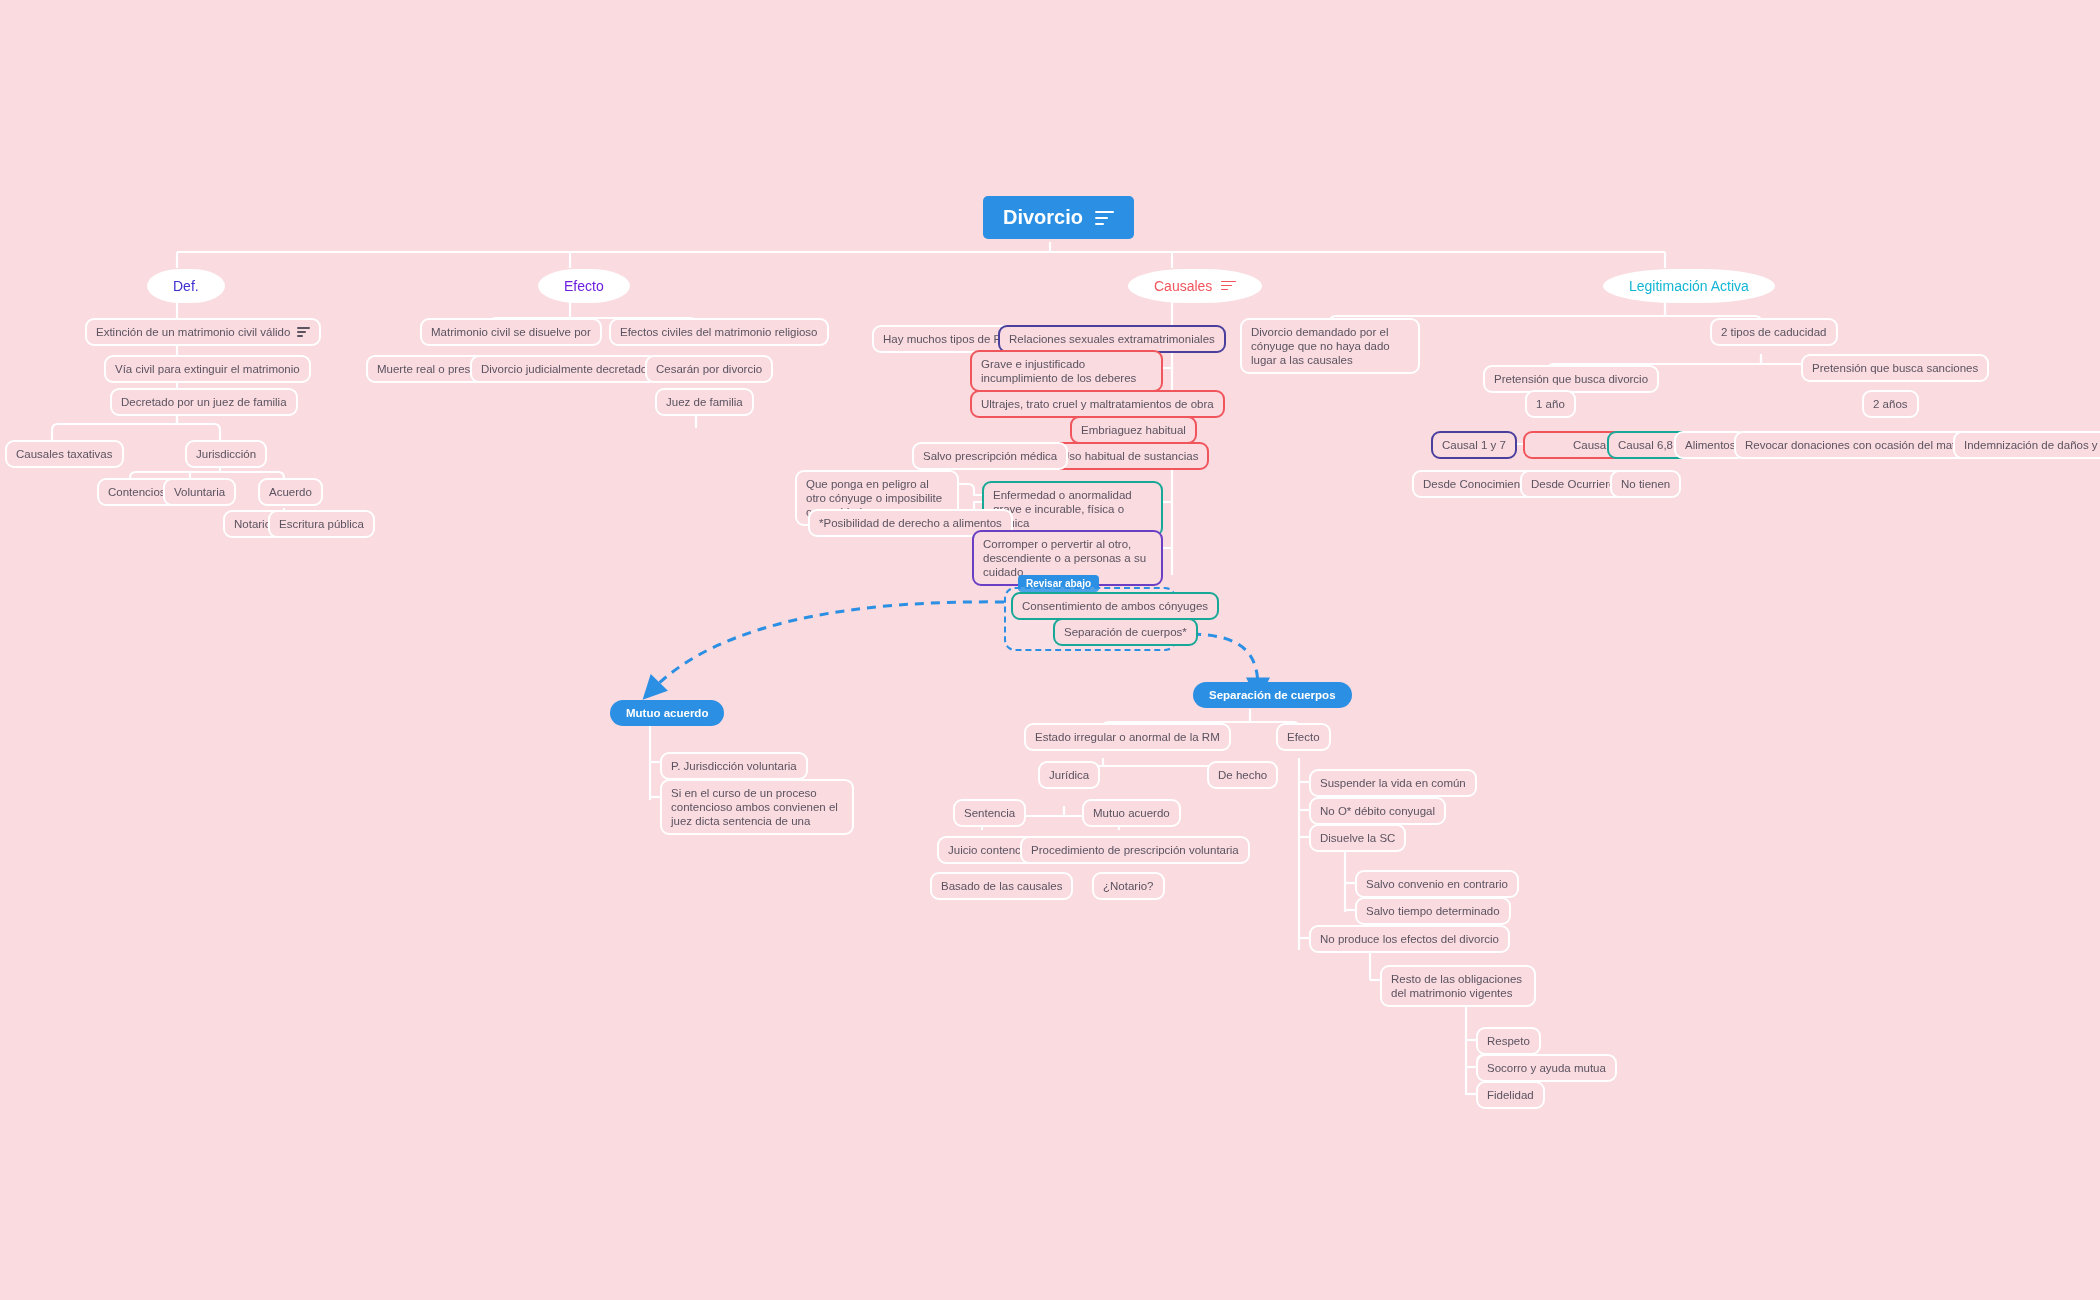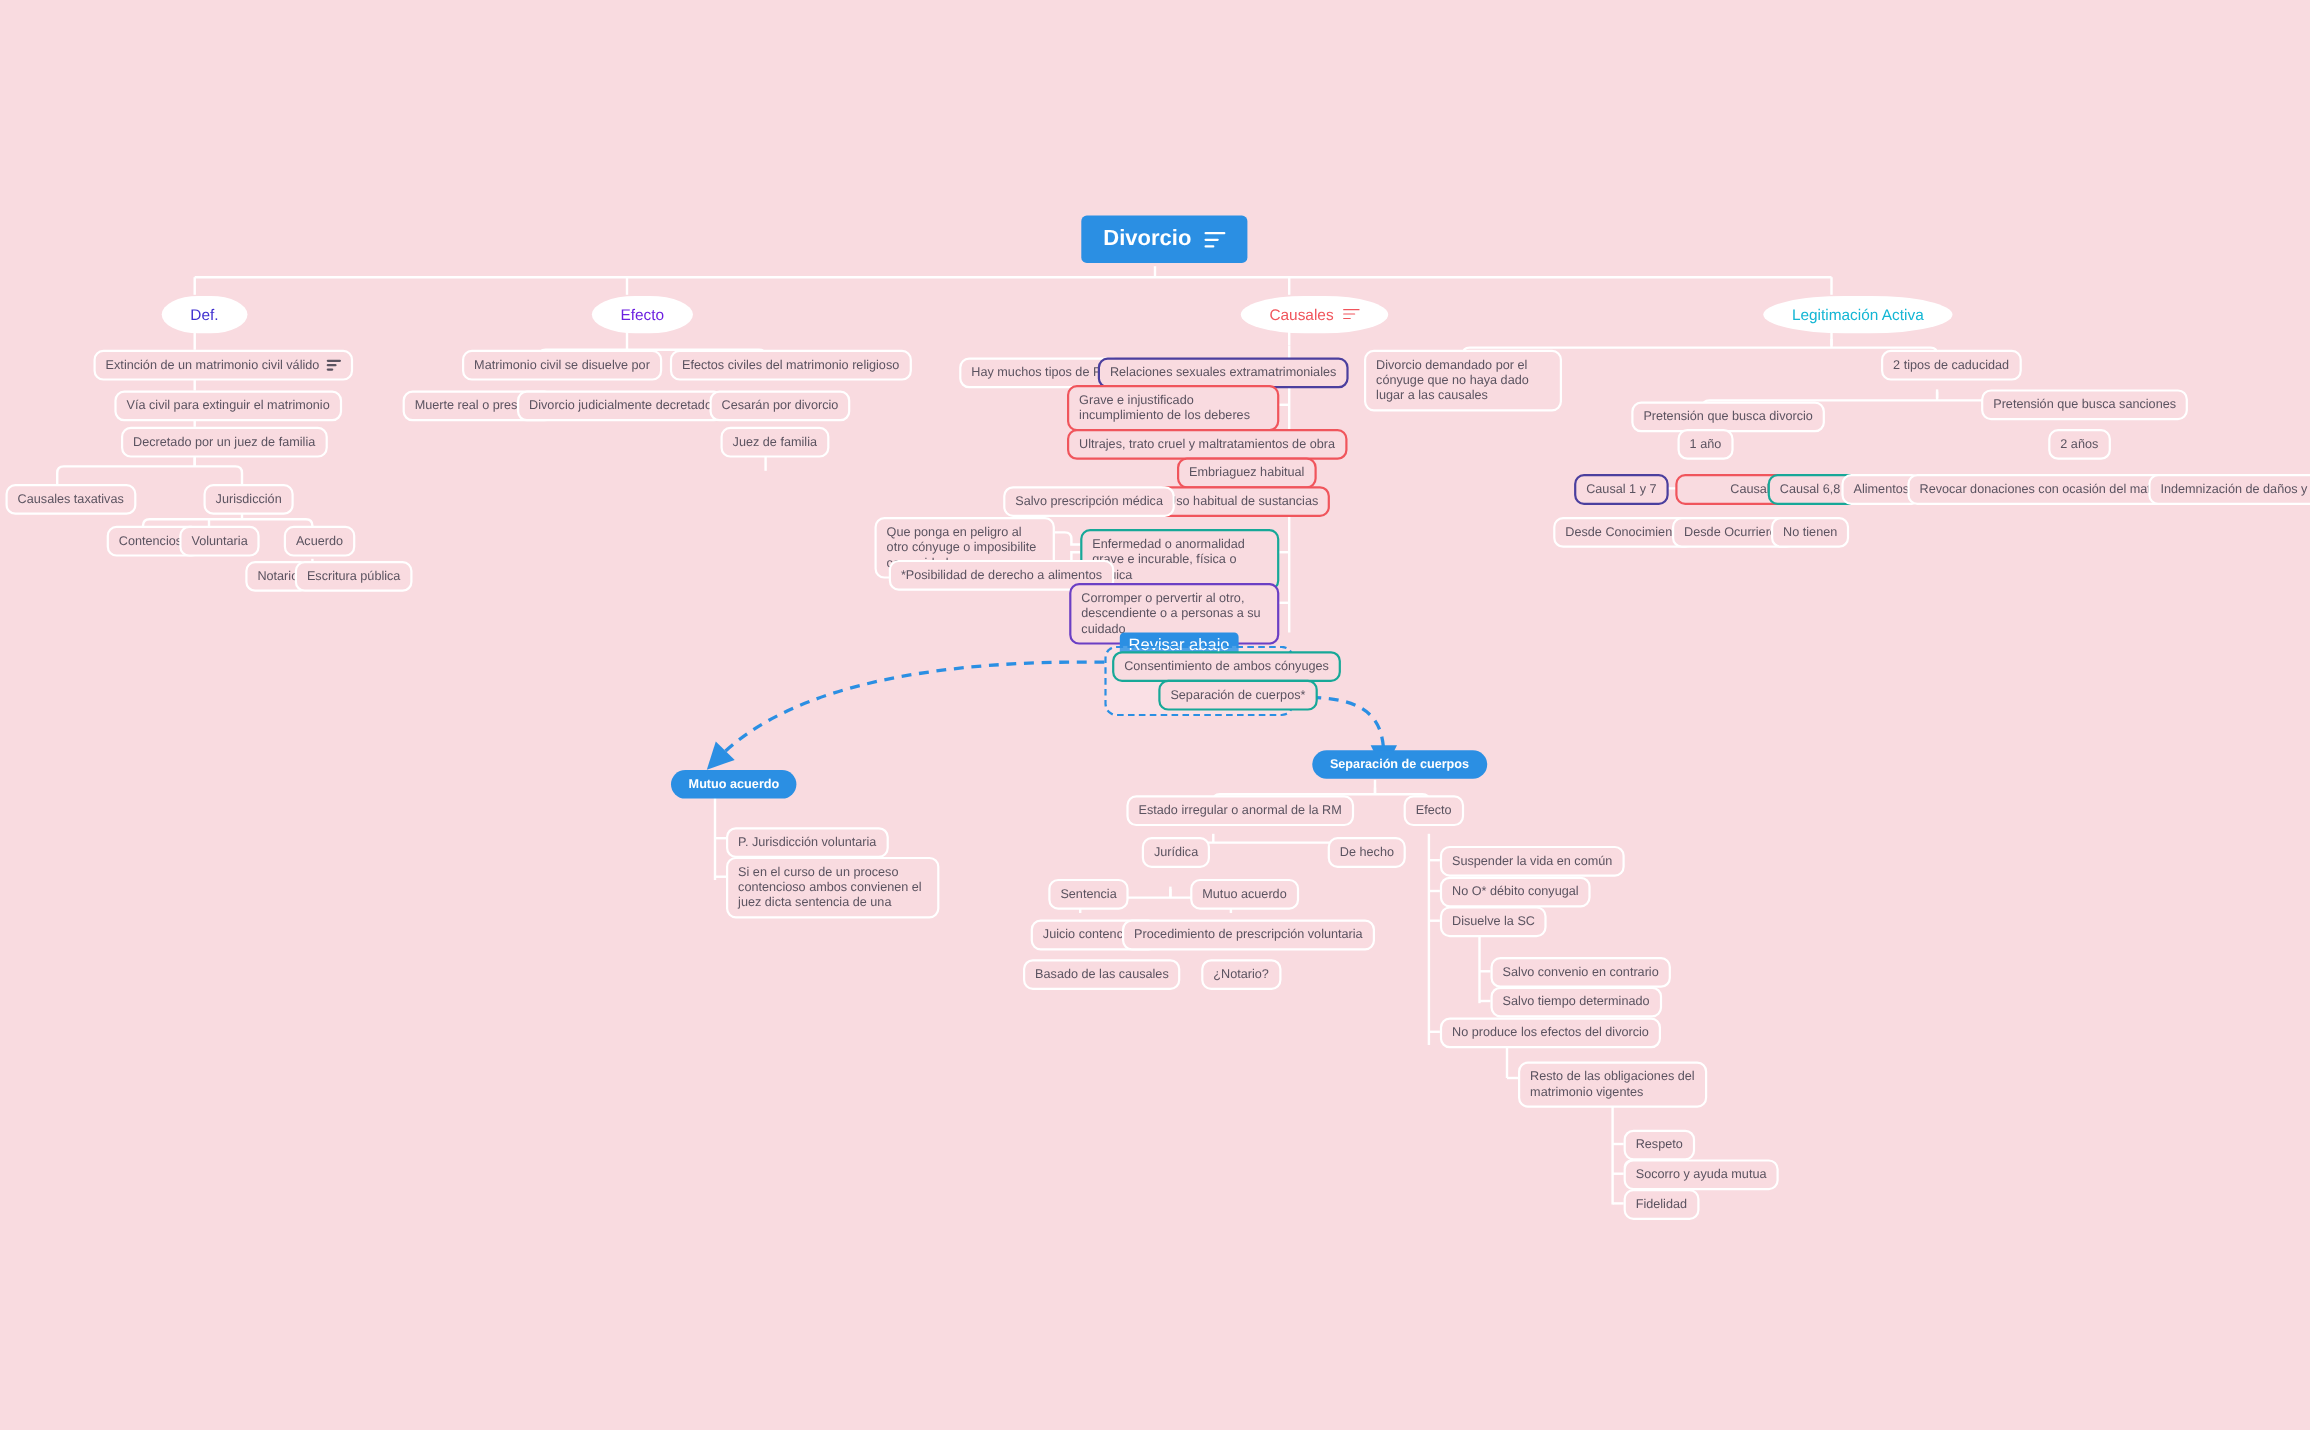--- a/index.html
+++ b/index.html
@@ -86,8 +86,8 @@
     background:#2b8fe3;
     border-radius:4px;
     color:#fff;
-    font-size:15px;
-    font-weight:normal;
+    font-size:10px;
+    font-weight:bold;
     padding:3px 8px;
     white-space:nowrap;
   }

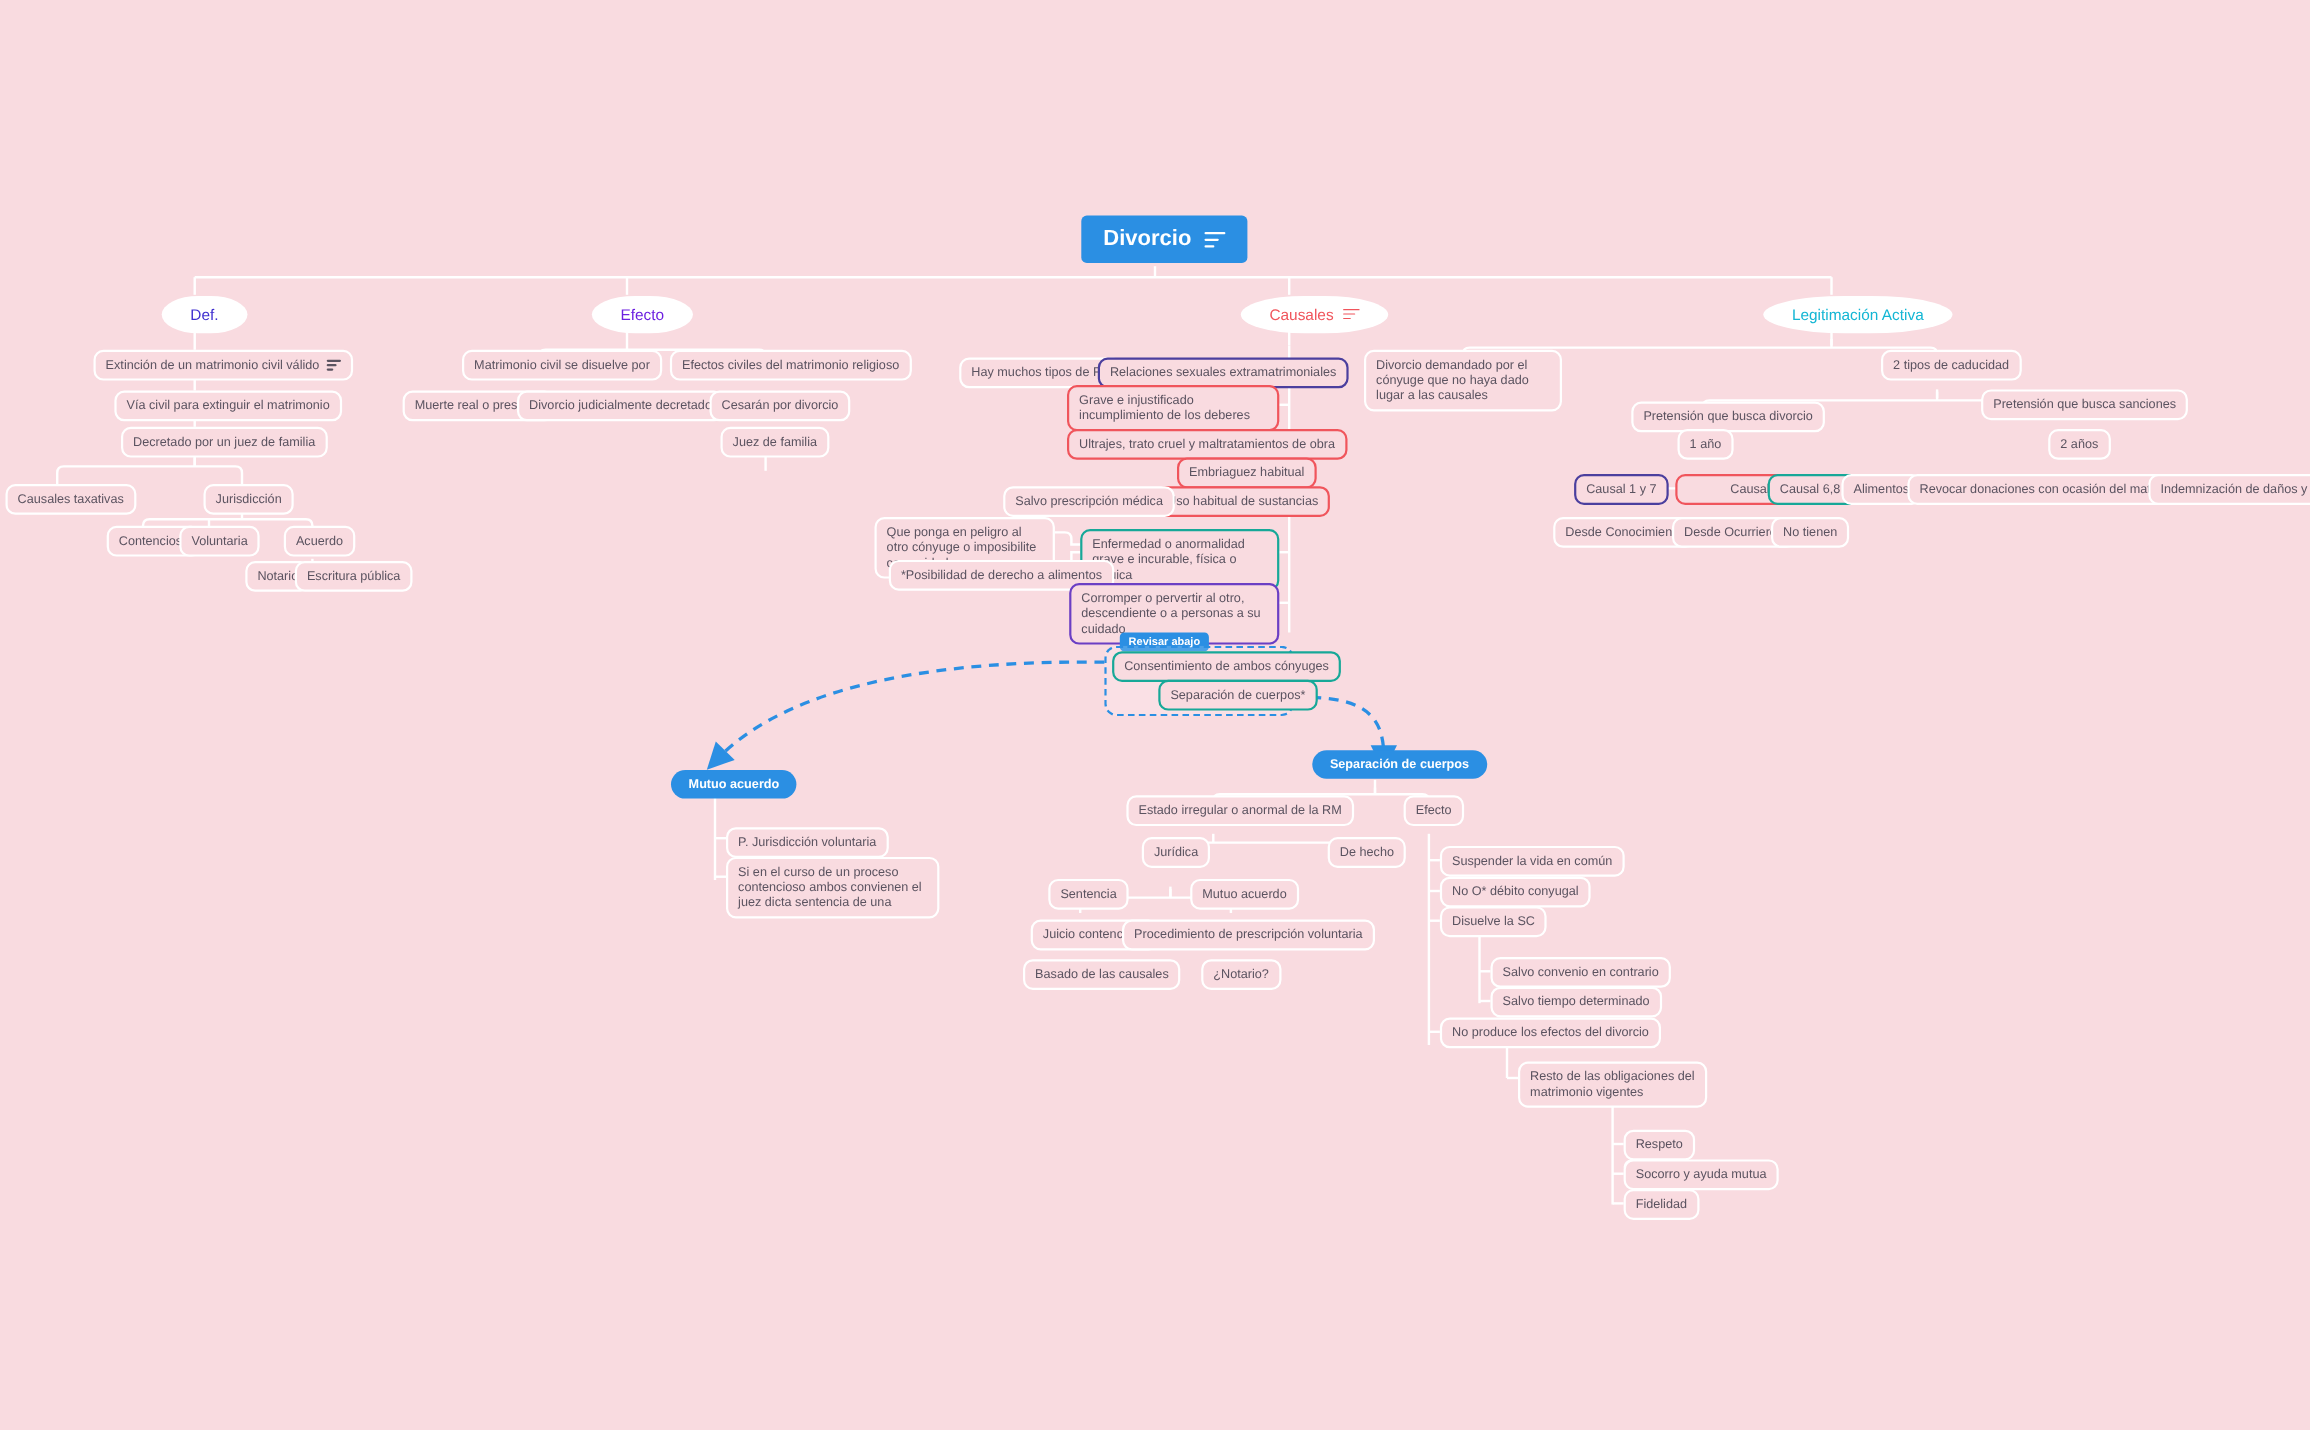--- a/index.html
+++ b/index.html
@@ -488,7 +488,7 @@
   <div class="node" style="left:1309px;top:925px;">
     <span>No produce los efectos del divorcio</span>
   </div>
-  <div class="node wrap" style="left:1380px;top:965px;width:172px;">
+  <div class="node wrap" style="left:1380px;top:965px;width:156px;">
     <span>Resto de las obligaciones del matrimonio vigentes</span>
   </div>
   <div class="node" style="left:1476px;top:1027px;">

